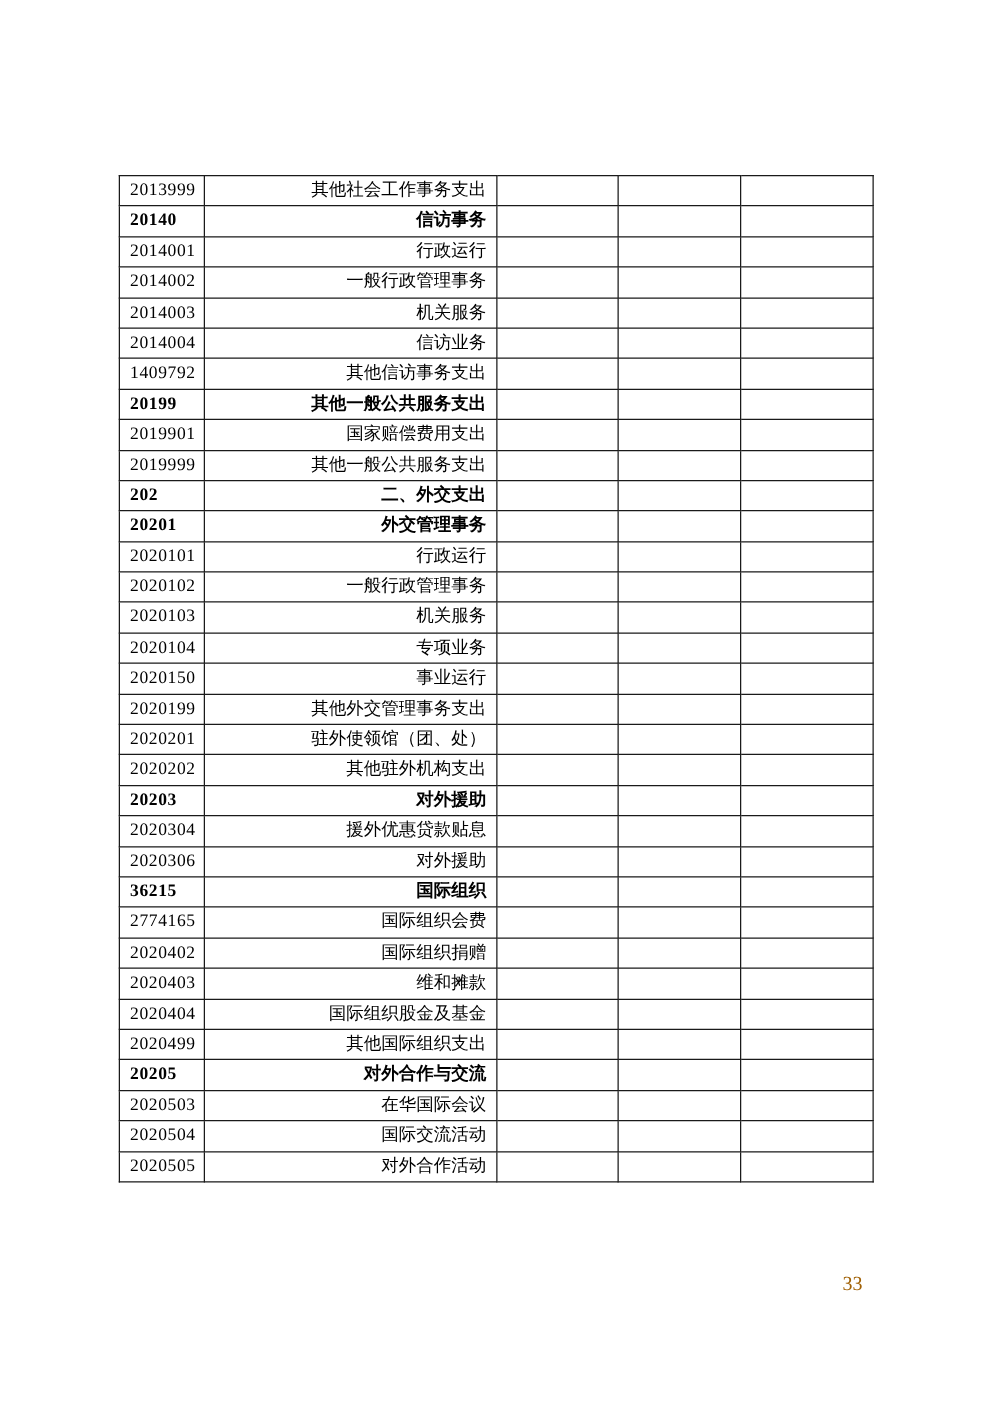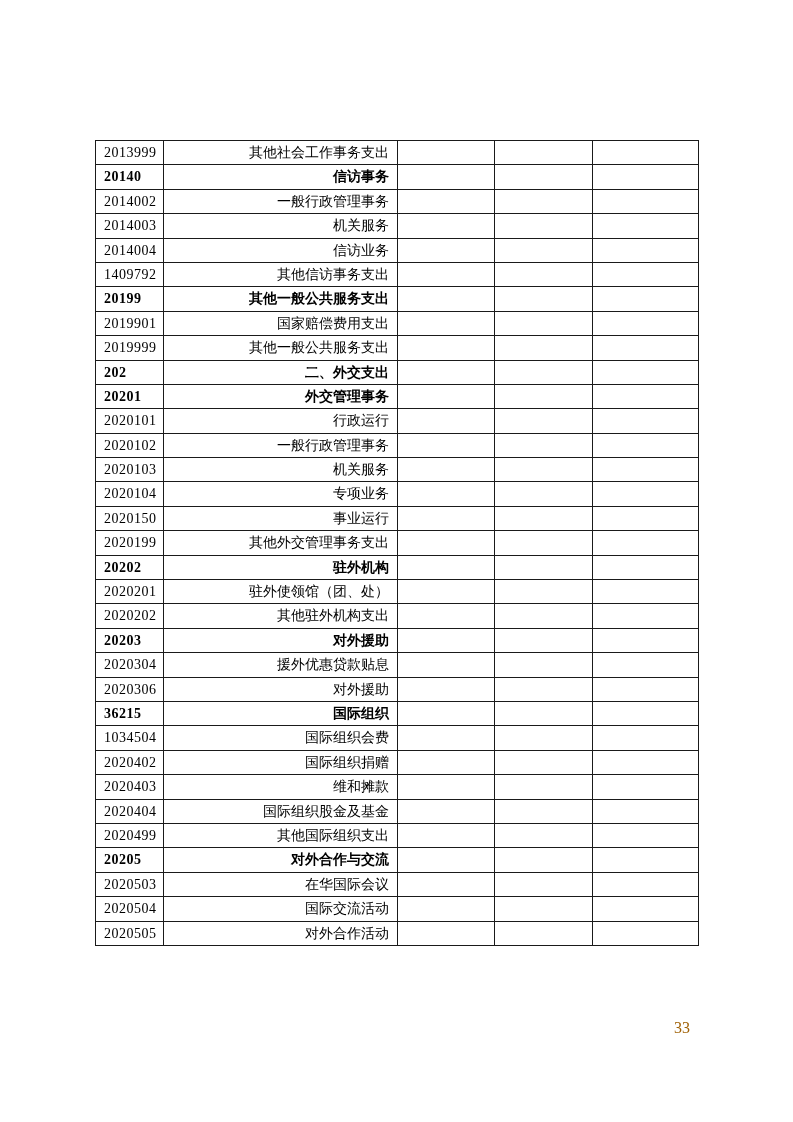--- a/index.html
+++ b/index.html
@@ -88,6 +88,13 @@
           <td class="empty"></td>
         </tr>
         <tr>
+          <td class="code">2014001</td>
+          <td class="label">行政运行</td>
+          <td class="empty"></td>
+          <td class="empty"></td>
+          <td class="empty"></td>
+        </tr>
+        <tr>
           <td class="code">2014002</td>
           <td class="label">一般行政管理事务</td>
           <td class="empty"></td>

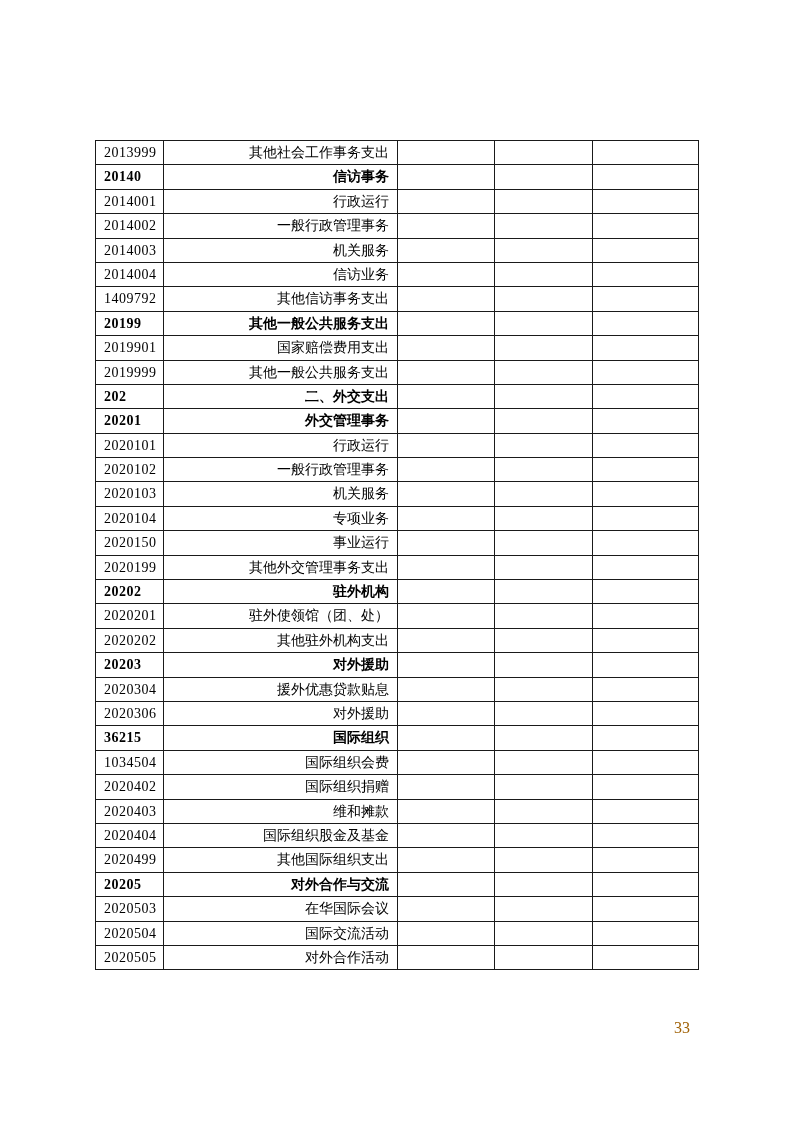--- a/index.html
+++ b/index.html
@@ -199,13 +199,6 @@
           <td class="empty"></td>
           <td class="empty"></td>
         </tr>
-        <tr class="bold">
-          <td class="code">20202</td>
-          <td class="label">驻外机构</td>
-          <td class="empty"></td>
-          <td class="empty"></td>
-          <td class="empty"></td>
-        </tr>
         <tr>
           <td class="code">2020201</td>
           <td class="label">驻外使领馆（团、处）</td>

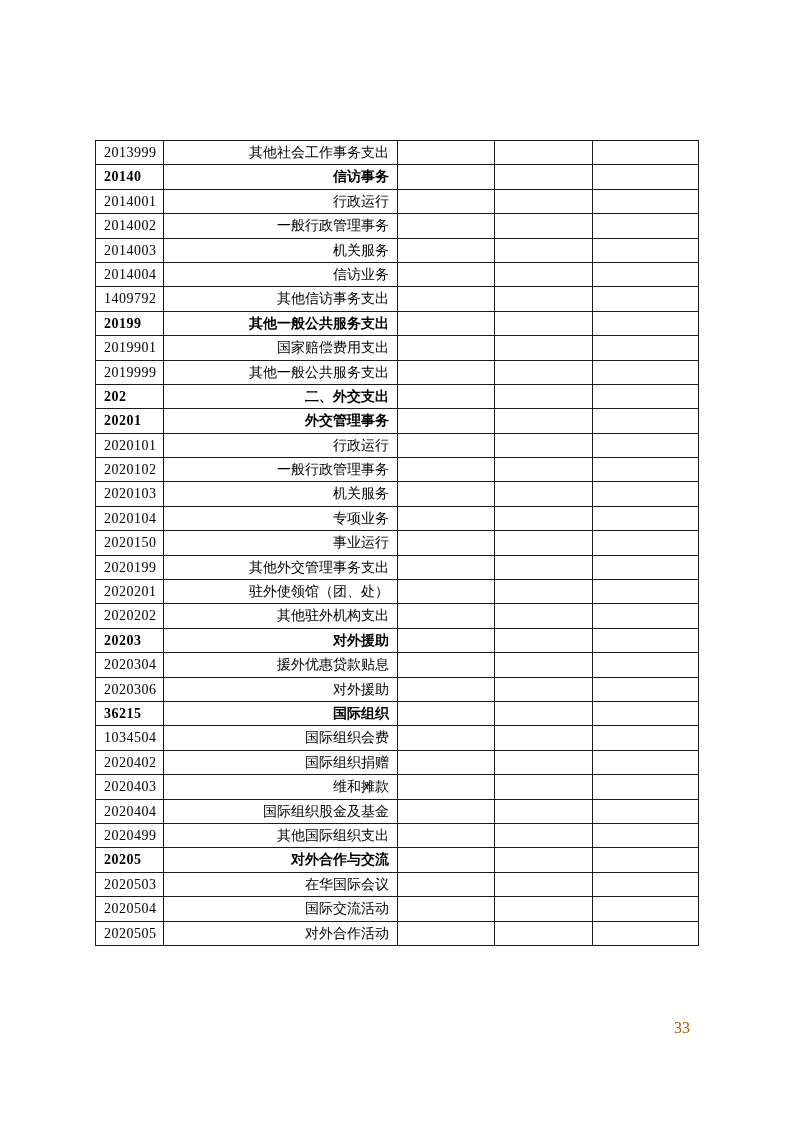--- a/index.html
+++ b/index.html
@@ -242,7 +242,7 @@
           <td class="empty"></td>
         </tr>
         <tr>
-          <td class="code">1034504</td>
+          <td class="code">2774165</td>
           <td class="label">国际组织会费</td>
           <td class="empty"></td>
           <td class="empty"></td>

